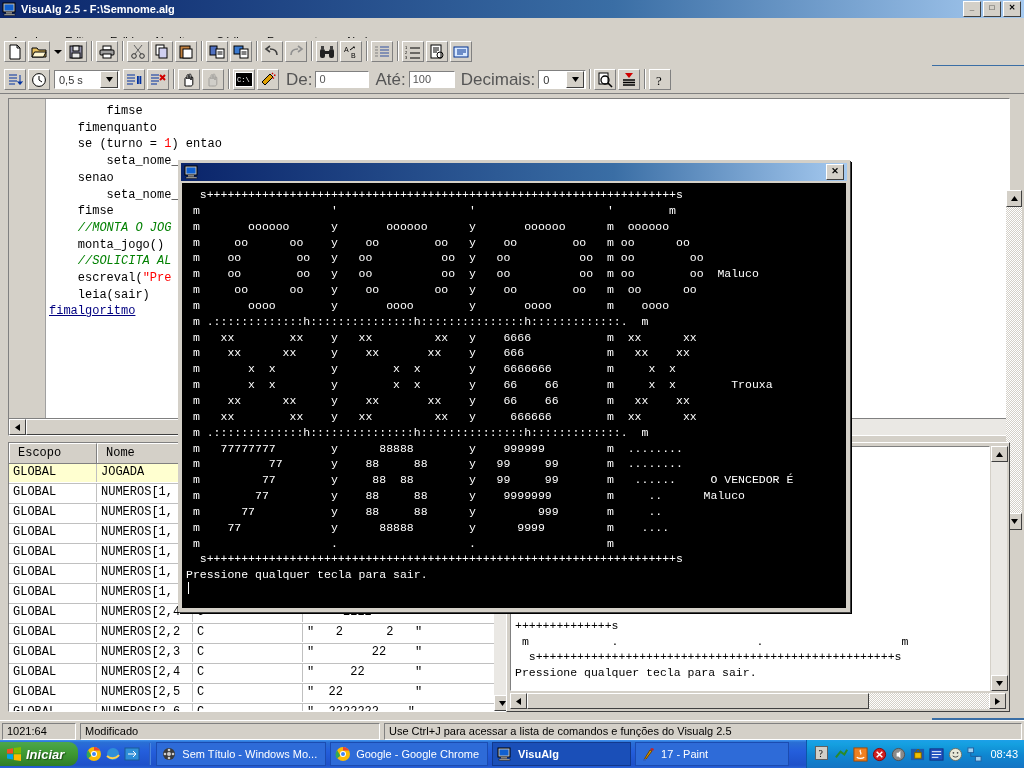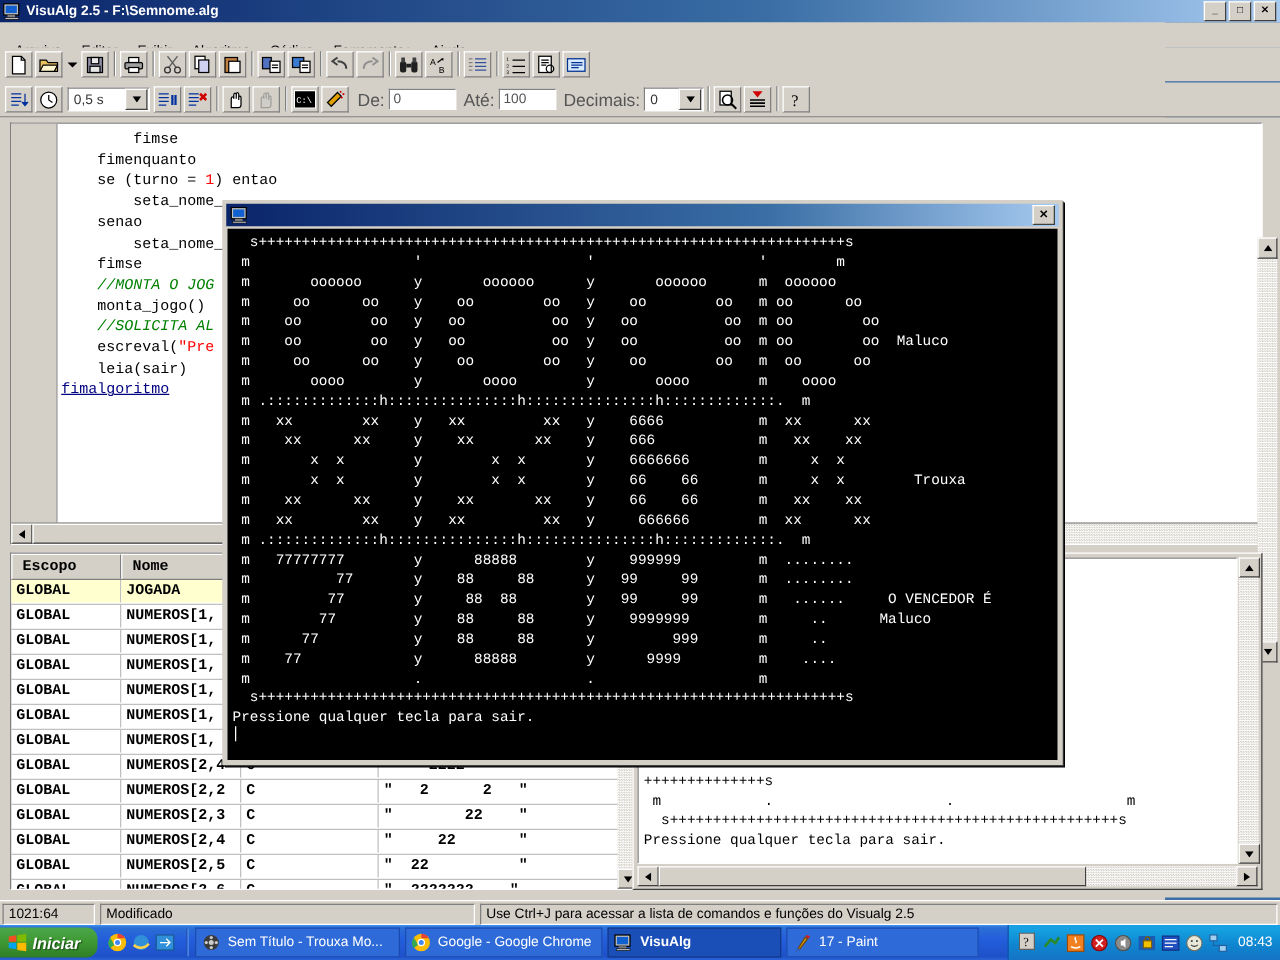--- a/index.html
+++ b/index.html
@@ -53,7 +53,7 @@
   .tbtn.raised{border-top-color:#fff;border-left-color:#fff;border-right-color:#808080;border-bottom-color:#808080;}
   .sep{width:7px;height:21px;}
   .sep i{display:block;width:1px;height:20px;margin-left:3px;background:#808080;border-right:1px solid #fff;}
-  .tbl{color:#555;font-size:14px;margin:0 3px 0 6px;white-space:nowrap;}
+  .tbl{color:#555;font-size:17px;margin:0 3px 0 6px;white-space:nowrap;}
   .tinput{
     height:17px;background:#fff;border:1px solid #808080;
     border-right-color:#fff;border-bottom-color:#fff;

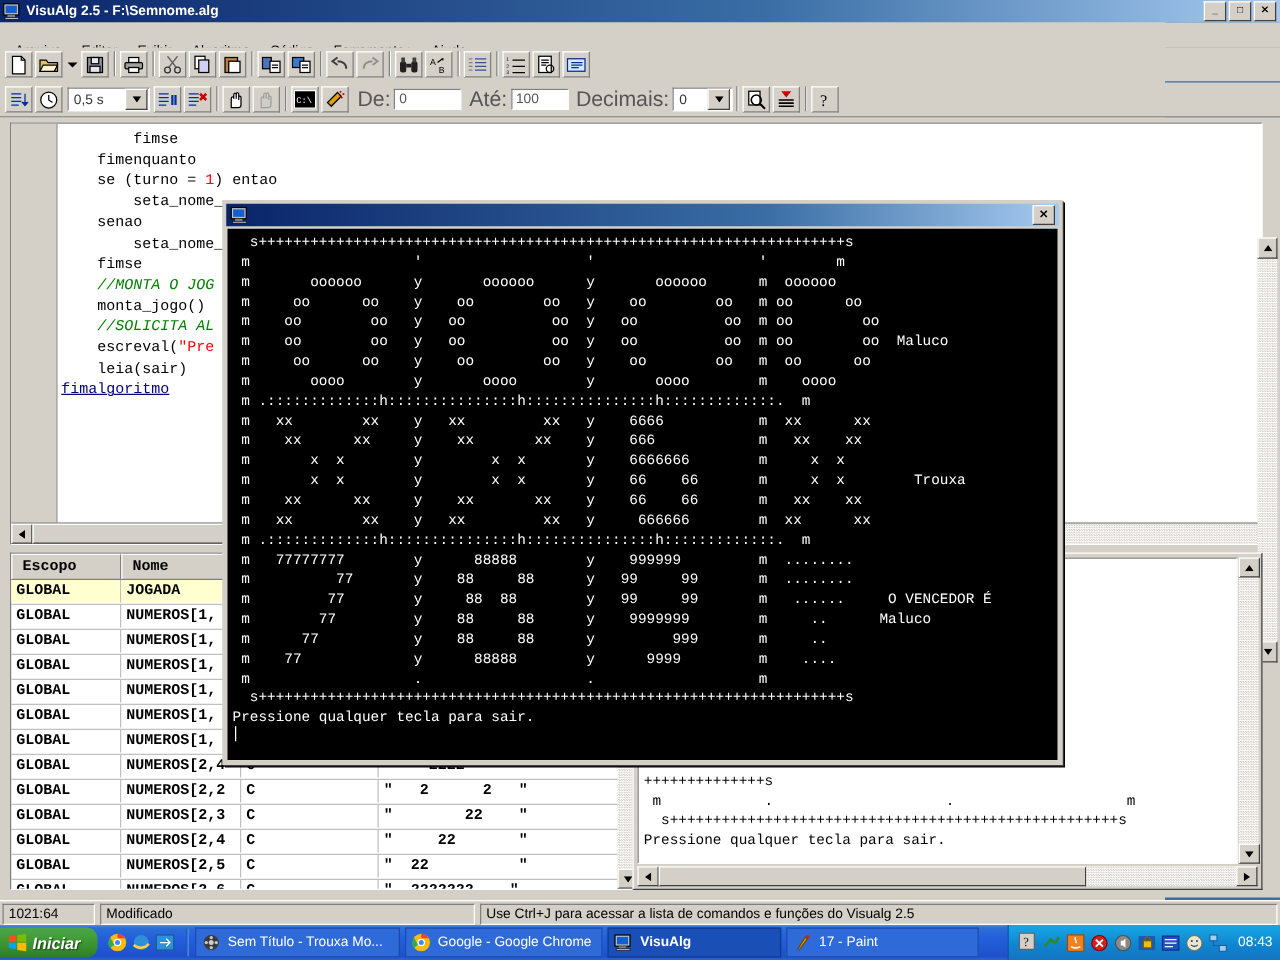--- a/index.html
+++ b/index.html
@@ -115,7 +115,6 @@
     position:absolute;left:8px;top:348px;width:500px;height:268px;
     background:#fff;border:1px solid #808080;border-right-color:#fff;border-bottom-color:#fff;
     overflow:hidden;
-    font-weight:bold;
   }
   .vg-head{display:flex;height:20px;background:#d4d0c8;border-bottom:1px solid #808080;}
   .vg-hc{

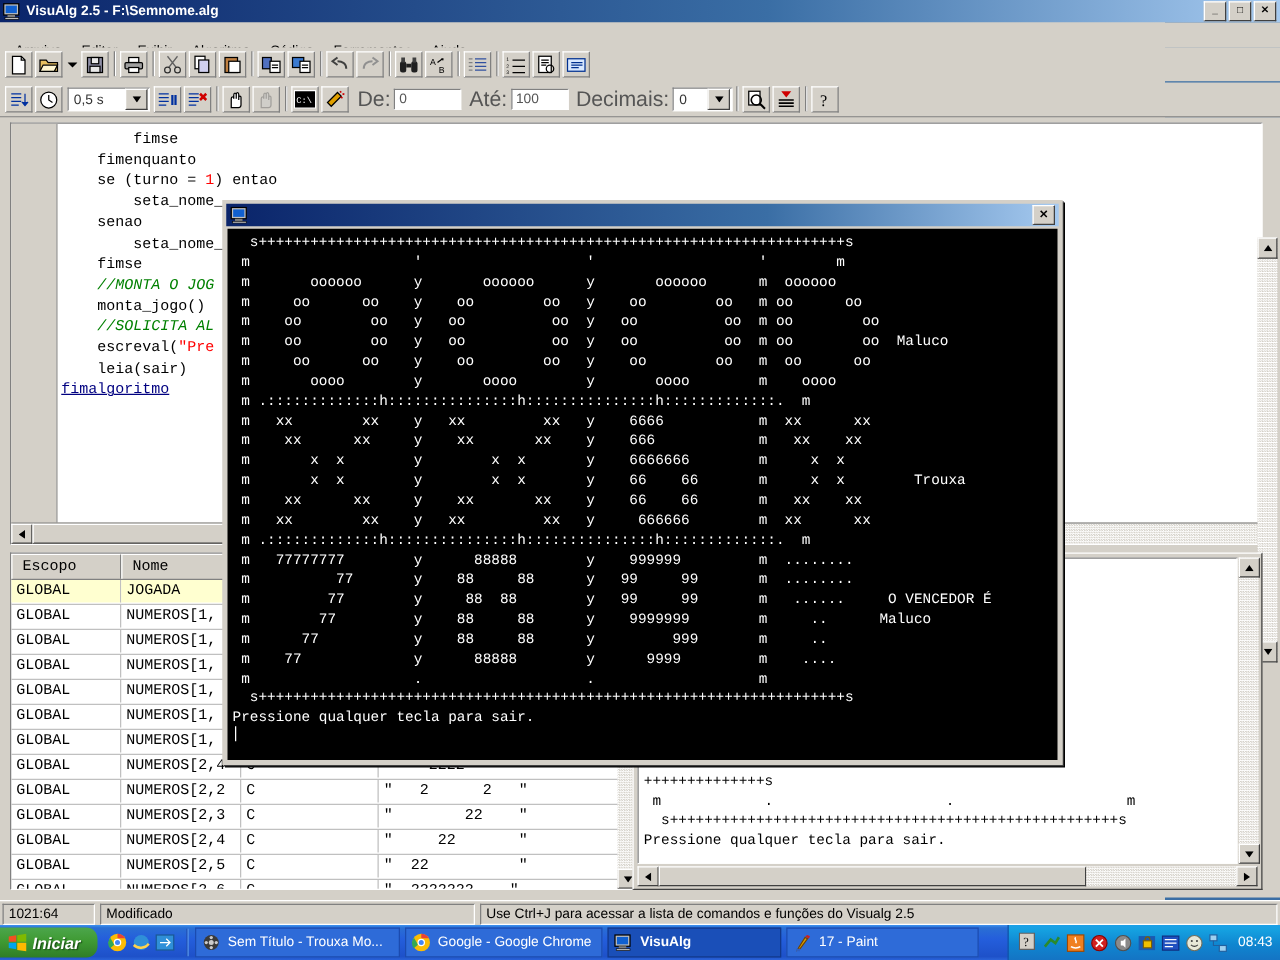--- a/index.html
+++ b/index.html
@@ -760,7 +760,7 @@
         <circle cx="4" cy="8" r="1.3" fill="#ccc"></circle>
           <circle cx="12" cy="8" r="1.3" fill="#ccc"></circle>
       </svg>
-      <span>Sem Título - Trouxa Mo...</span>
+      <span>Sem Título - Windows Mo...</span>
     </div>
 
     <div class="taskbtn" style="min-width:140px">

